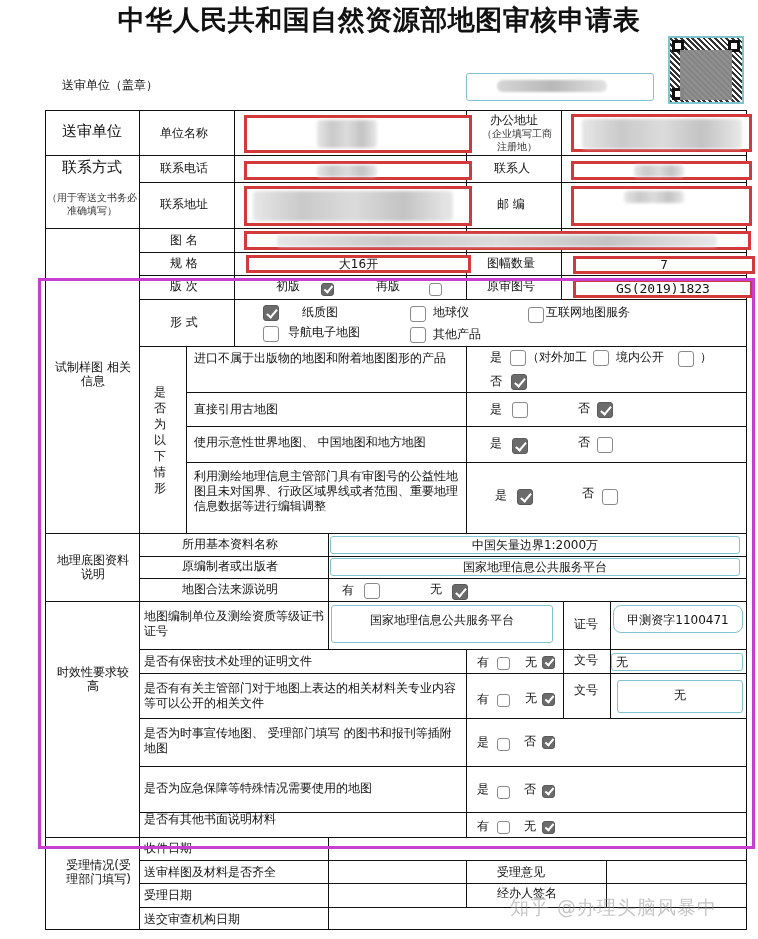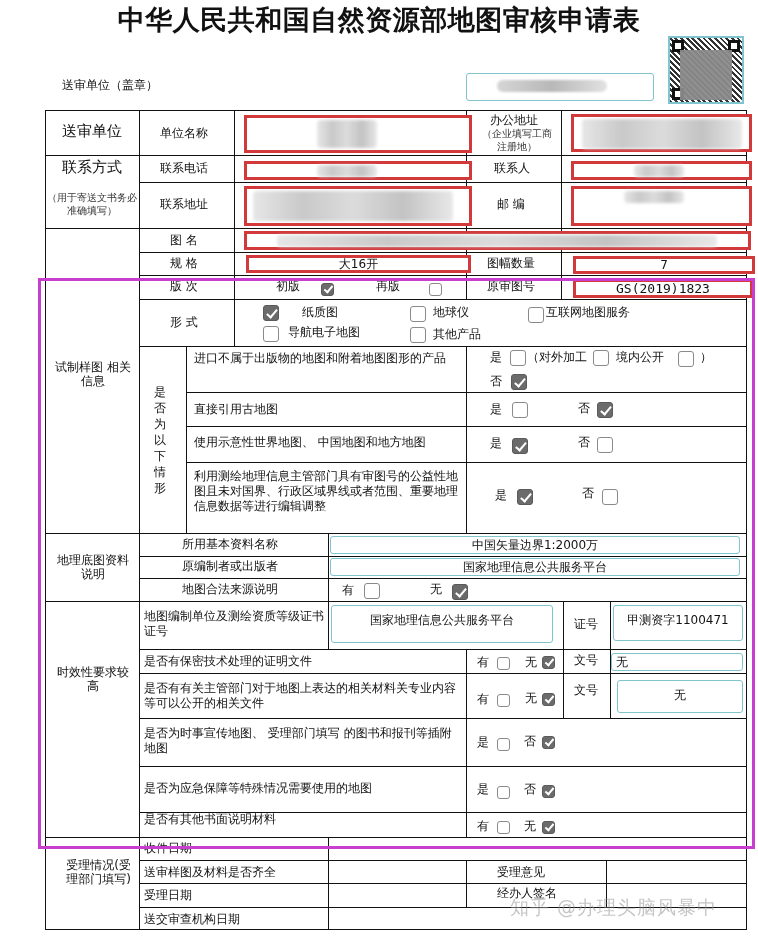--- a/index.html
+++ b/index.html
@@ -217,7 +217,7 @@
     <span>国家地理信息公共服务平台</span>
   </div>
 <div class="lbl" style="left:574px; top:617px;">证号</div>
-<div class="input-box tl" style="left:613px; top:605px; width:130px; height:36px;">
+<div class="input-box tl" style="left:613px; top:605px; width:130px; height:28px;border-radius:8px;">
     <span>甲测资字1100471</span>
   </div>
 

